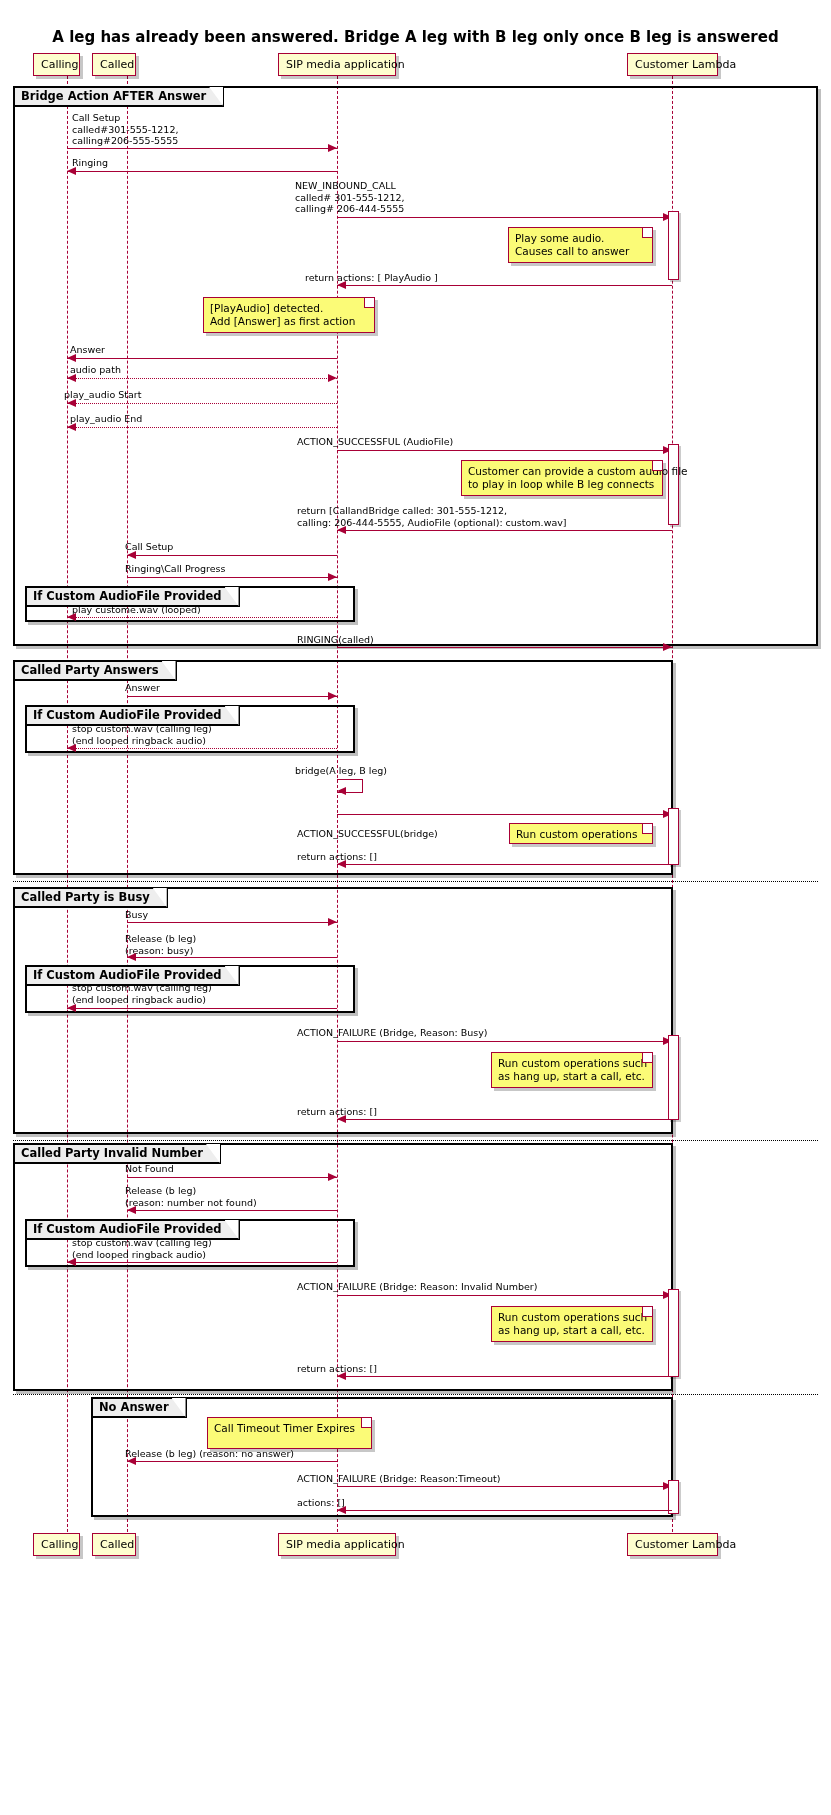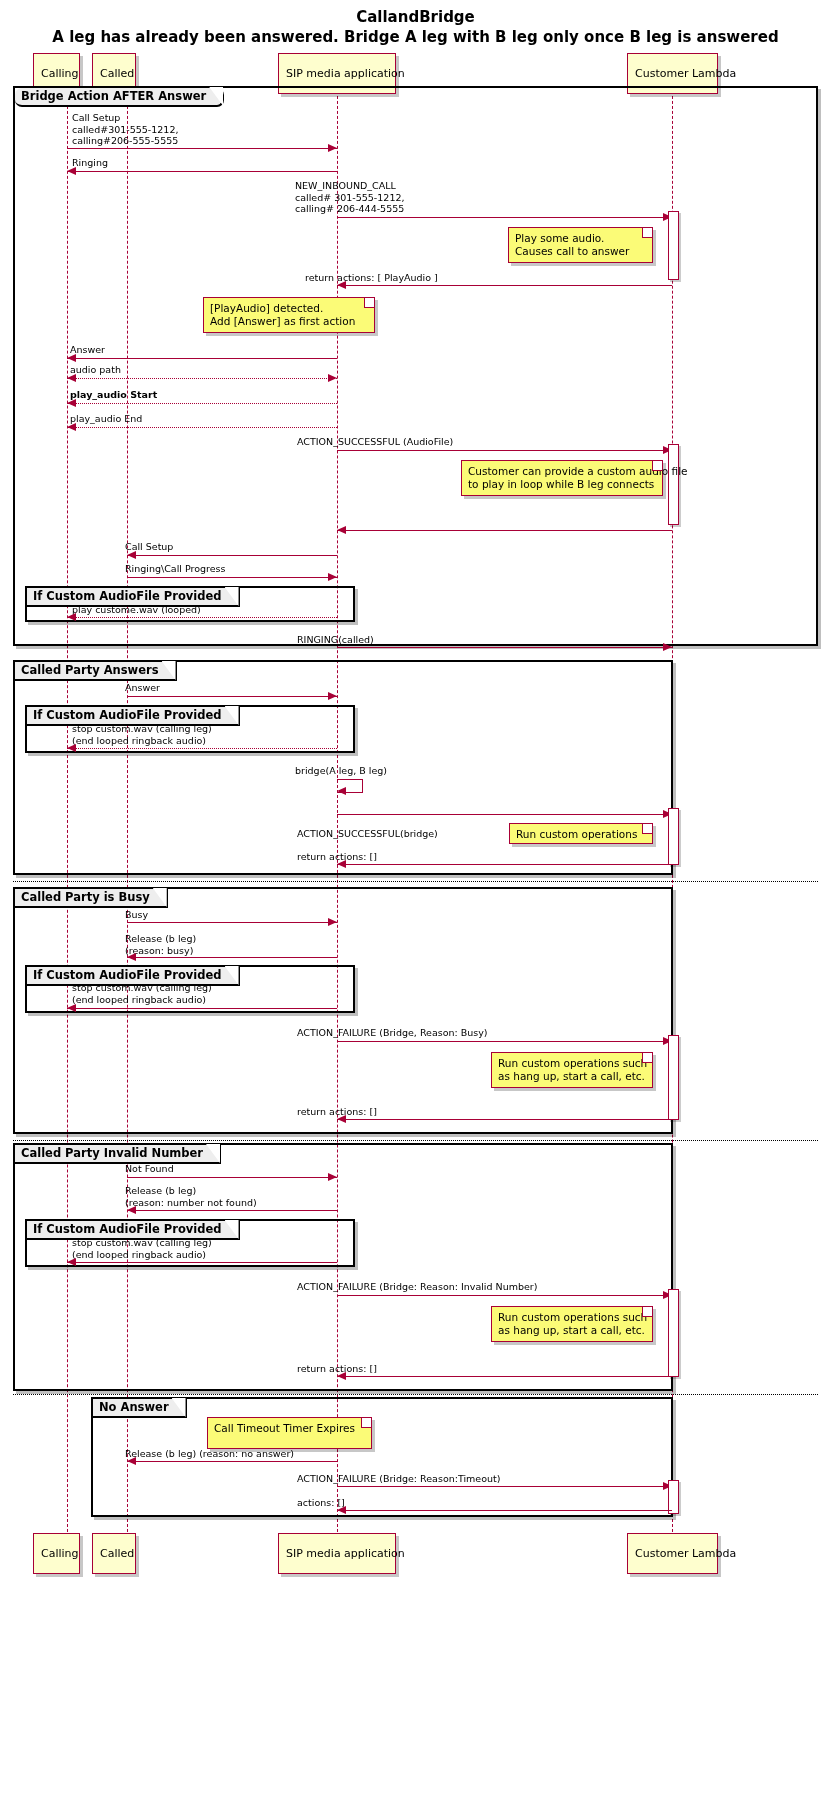--- a/index.html
+++ b/index.html
@@ -59,7 +59,6 @@
 
 <div id="page">
 
-  <div class="ttl" id="title1">CallandBridge</div>
   <div class="ttl" id="title2">A leg has already been answered. Bridge A leg with B leg only once B leg is answered</div>
 
   <div class="life" style="left:67px;top:76px;height:1456px;"></div>

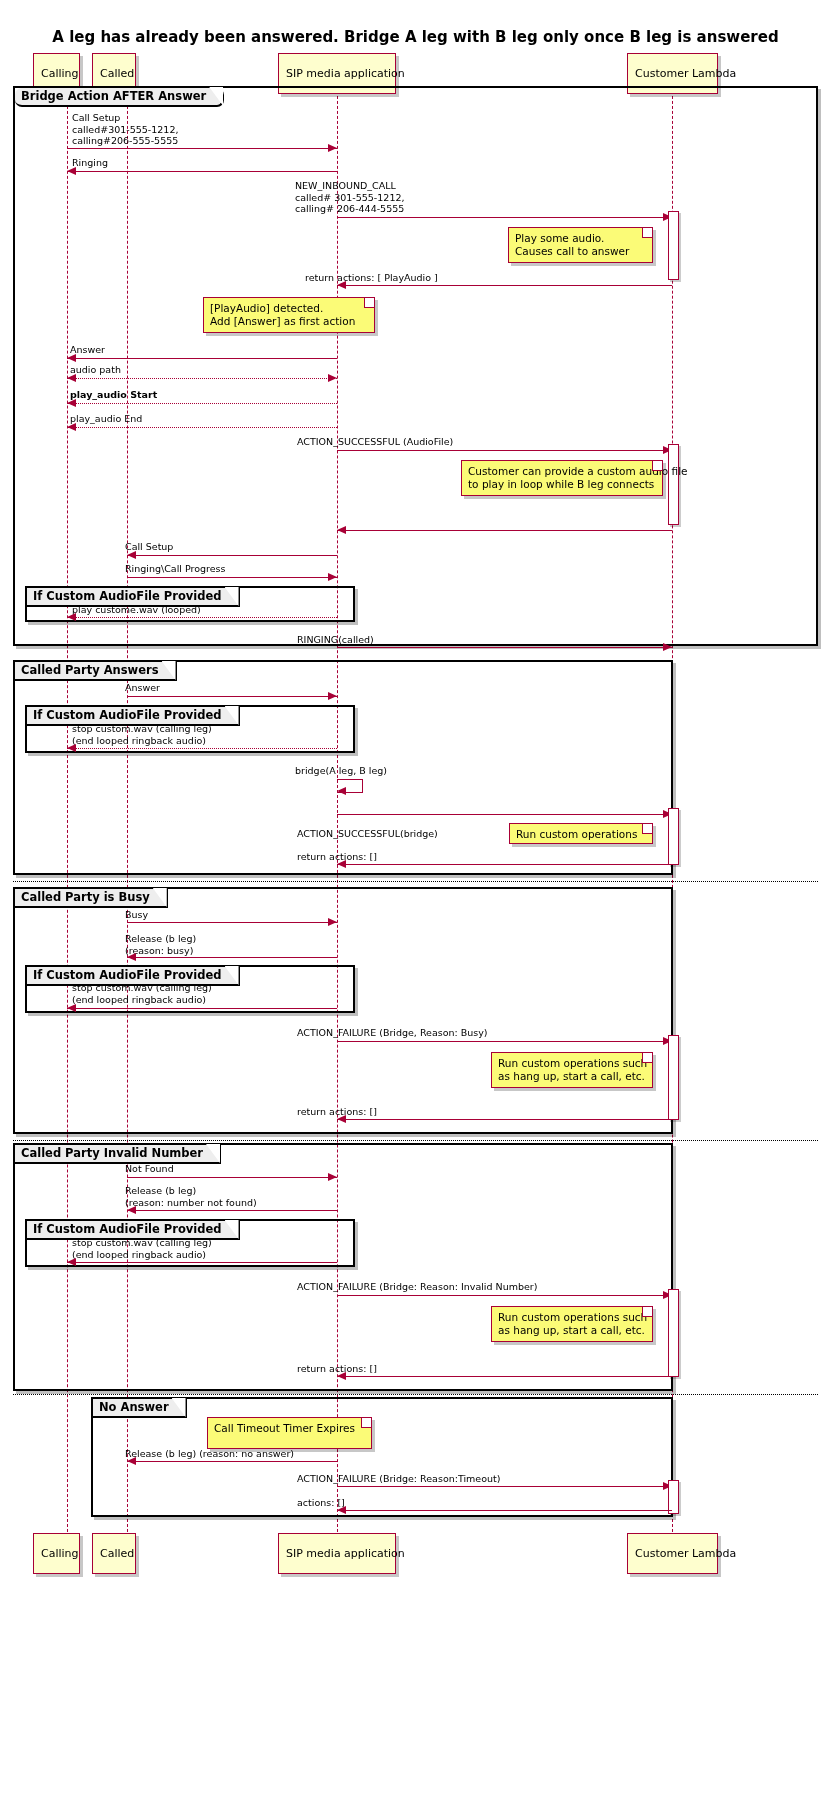--- a/index.html
+++ b/index.html
@@ -14,7 +14,7 @@
   .part{position:absolute;background:#FEFECE;border:1.5px solid #A80036;
         box-shadow:3px 3px 0 rgba(0,0,0,.22);
         font-size:11px;line-height:1;color:#000;text-align:center;
-        padding:14px 7px;box-sizing:border-box;white-space:nowrap;}
+        padding:5px 7px;box-sizing:border-box;white-space:nowrap;}
 
   
   .life{position:absolute;width:0;border-left:1.5px dashed #A80036;}

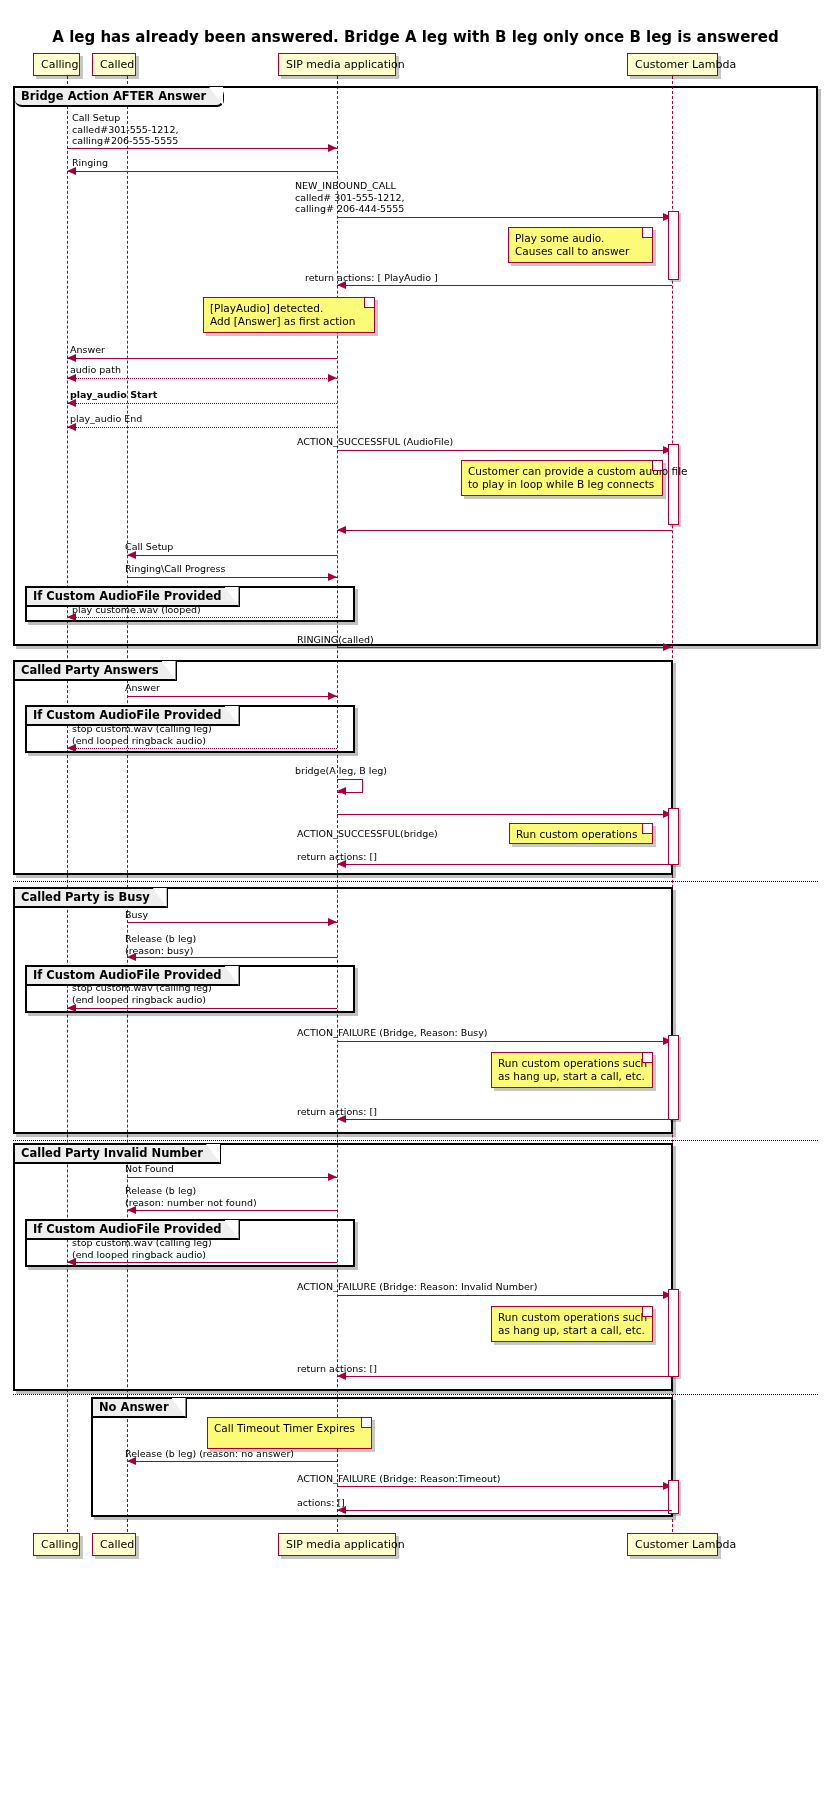--- a/index.html
+++ b/index.html
@@ -77,7 +77,7 @@
   <div class="part" style="left:627px;top:1533px;width:91px;">Customer Lambda</div>
 
   <div class="grp" style="left:13px;top:86px;width:805px;height:560px;"></div>
-  <div class="grp-hd" style="left:15px;top:88px;border-radius:7px;">Bridge Action AFTER Answer</div>
+  <div class="grp-hd" style="left:15px;top:88px;">Bridge Action AFTER Answer</div>
 
   <div class="lbl" style="left:72px;top:112px;">Call Setup
 called#301-555-1212,

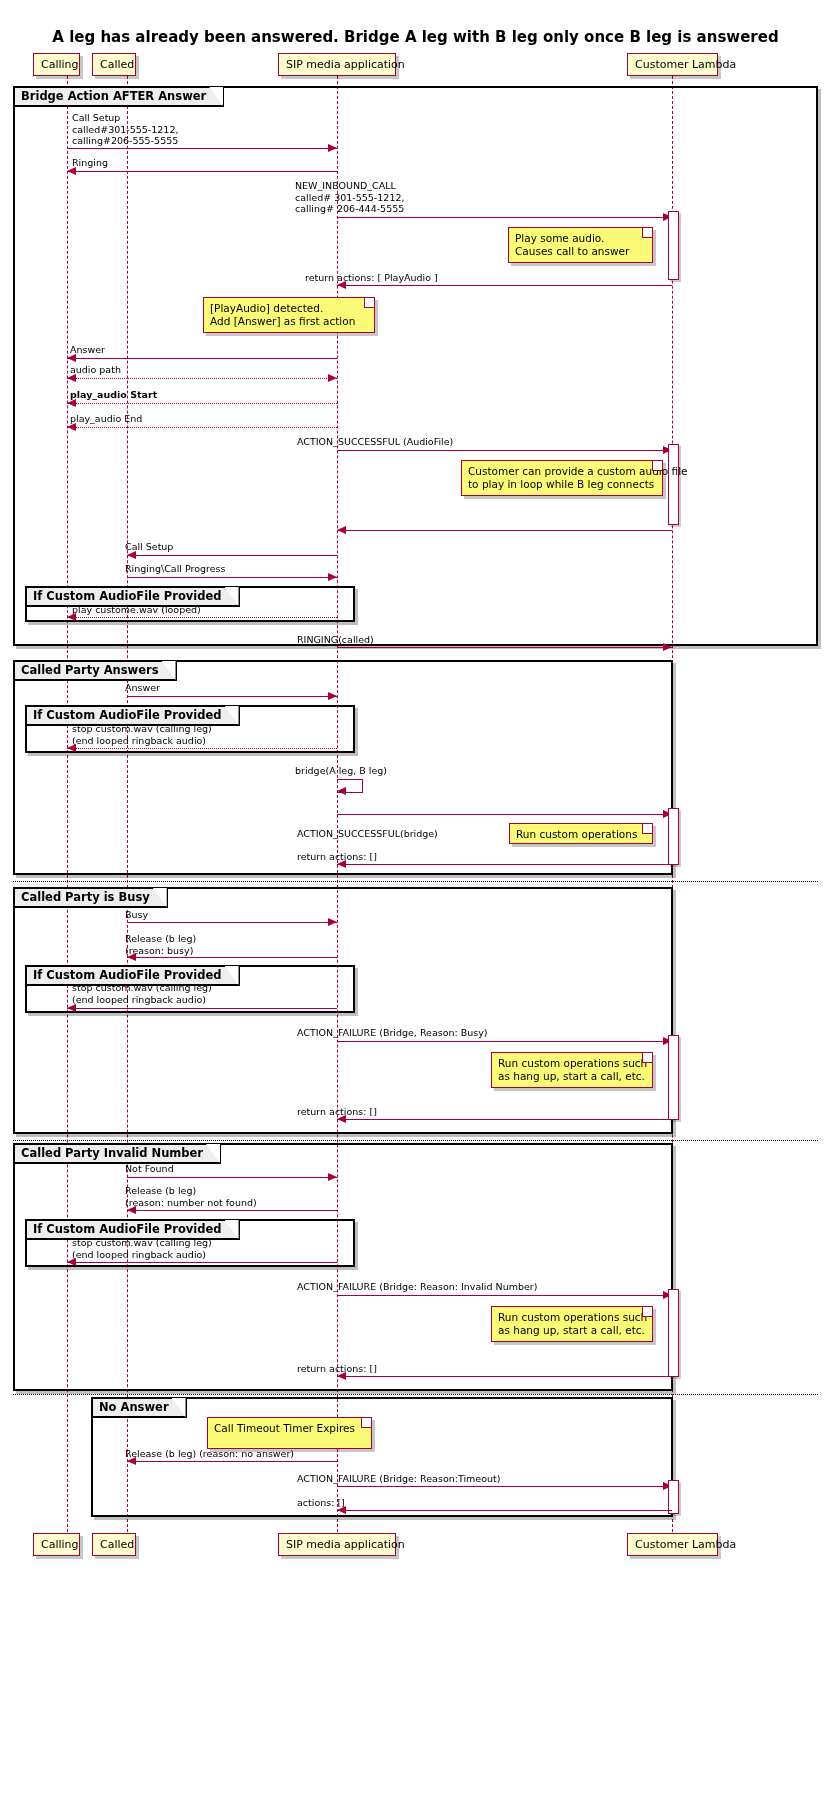--- a/index.html
+++ b/index.html
@@ -116,7 +116,7 @@
   <div class="arw l" style="left:67px;top:373.5px;"></div>
   <div class="arw r" style="left:328px;top:373.5px;"></div>
 
-  <div class="lbl" style="left:70px;top:389px;font-weight:bold;">play_audio Start</div>
+  <div class="lbl" style="left:64px;top:389px;">play_audio Start</div>
   <div class="msg dot" style="left:67px;top:403px;width:270px;"></div>
   <div class="arw l" style="left:67px;top:398.5px;"></div>
 

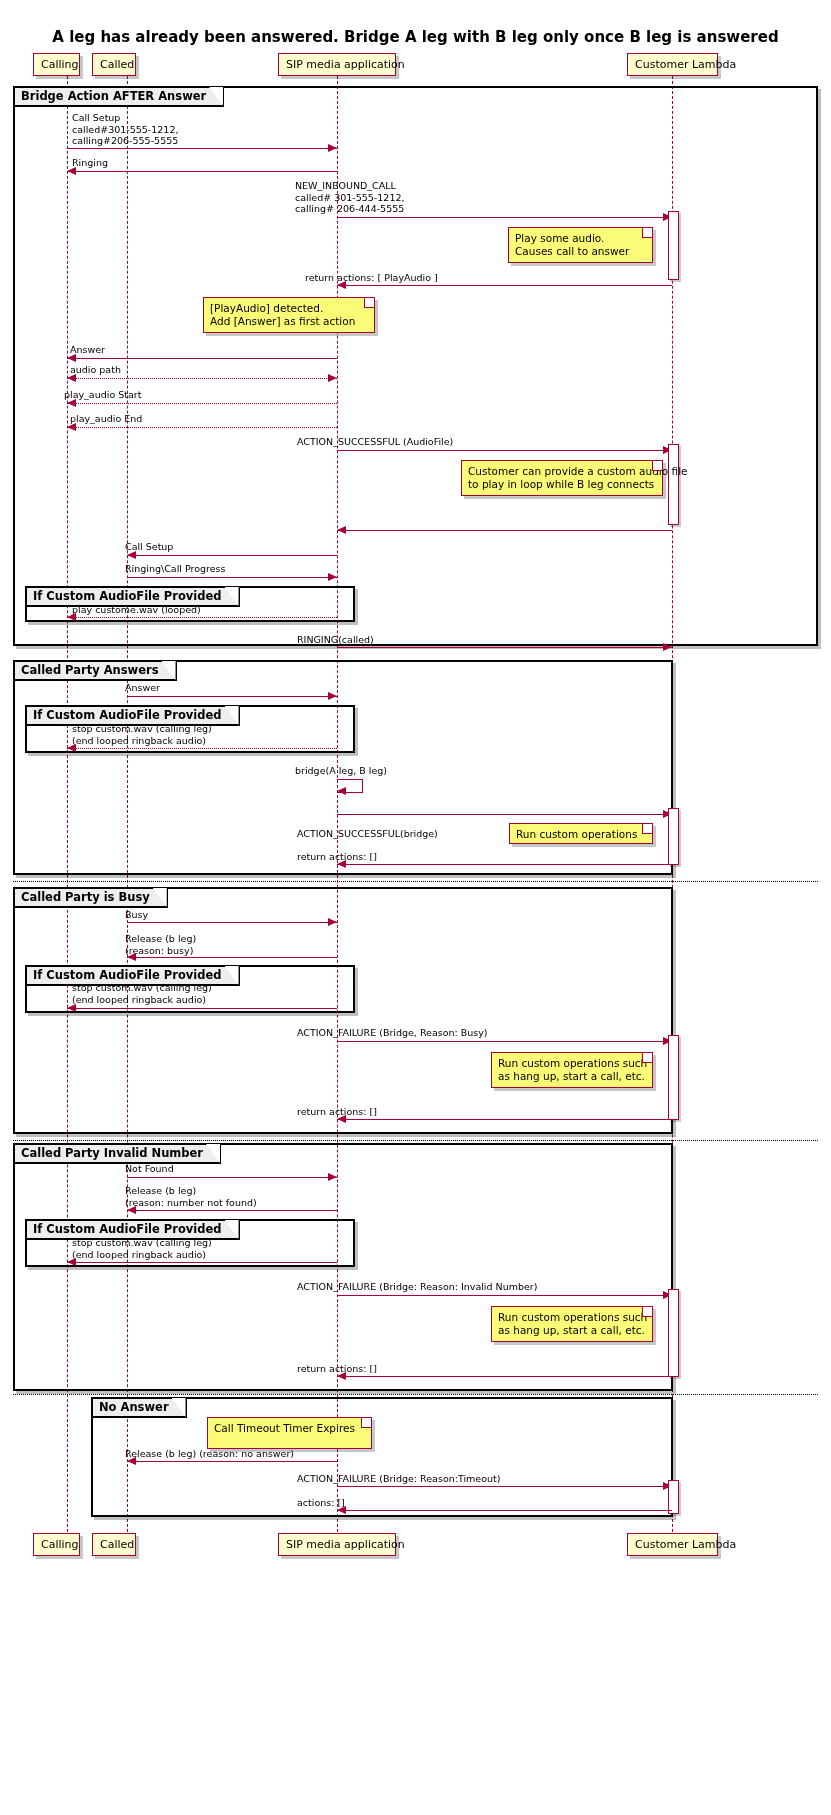--- a/index.html
+++ b/index.html
@@ -133,6 +133,8 @@
   <div class="note" style="left:461px;top:460px;width:202px;height:36px;">Customer can provide a custom audio file
 to play in loop while B leg connects</div>
 
+  <div class="lbl" style="left:297px;top:505px;">return [CallandBridge called: 301-555-1212,
+calling: 206-444-5555, AudioFile (optional): custom.wav]</div>
   <div class="msg" style="left:337px;top:530px;width:335px;"></div>
   <div class="arw l" style="left:337px;top:525.5px;"></div>
 

